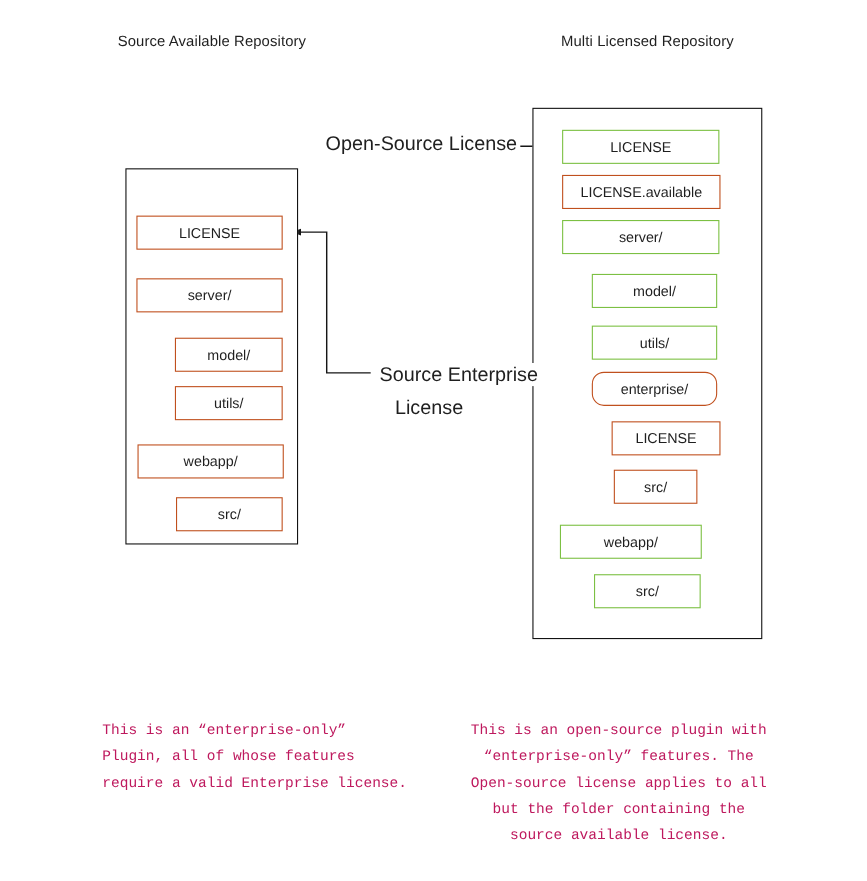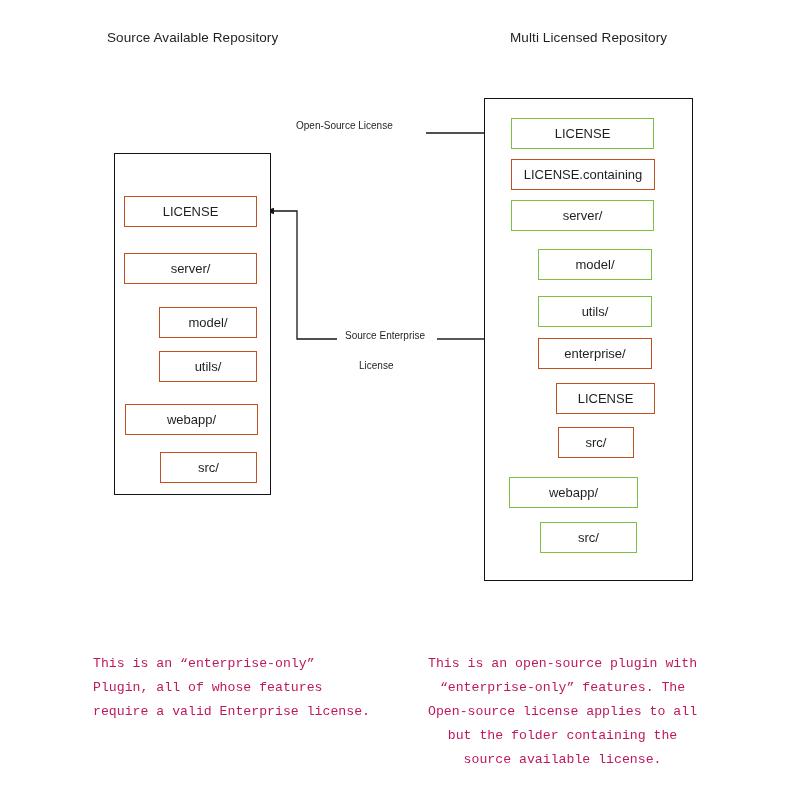--- a/index.html
+++ b/index.html
@@ -63,7 +63,7 @@
 
   .edge-label {
     position: absolute;
-    font-size: 10px;
+    font-size: 18px;
     color: #1f1f1f;
     white-space: nowrap;
     z-index: 4;

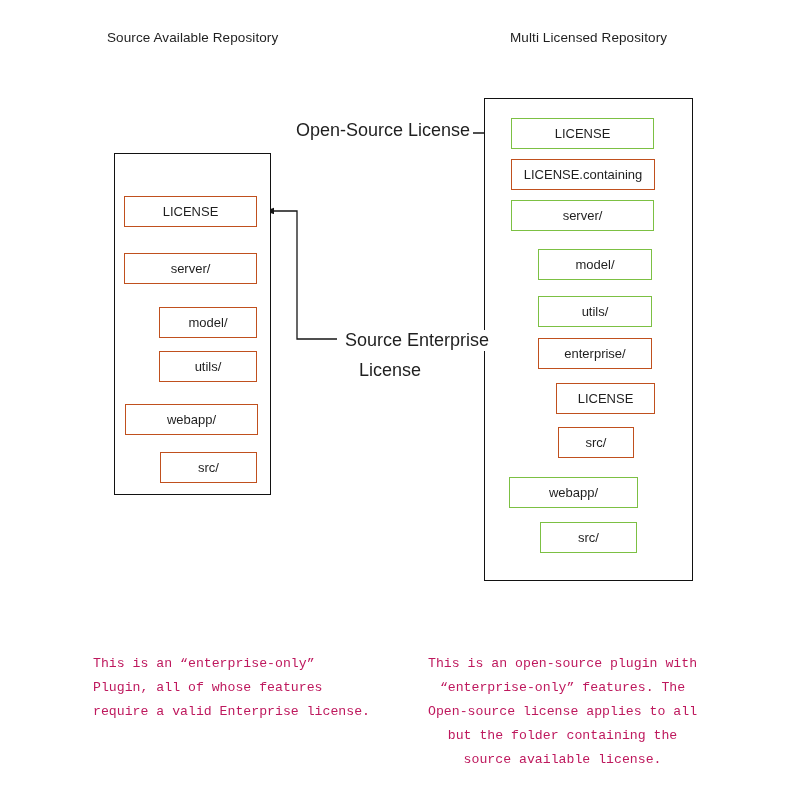--- a/index.html
+++ b/index.html
@@ -139,7 +139,7 @@
   <div class="repo-box" id="repo-right"></div>
 
   <div class="node green" style="left:511px; top:118px; width:143px; height:31px;">LICENSE</div>
-  <div class="node orange" style="left:511px; top:159px; width:144px; height:31px;">LICENSE.containing</div>
+  <div class="node orange" style="left:511px; top:159px; width:144px; height:31px;">LICENSE.available</div>
   <div class="node green" style="left:511px; top:200px; width:143px; height:31px;">server/</div>
   <div class="node green" style="left:538px; top:249px; width:114px; height:31px;">model/</div>
   <div class="node green" style="left:538px; top:296px; width:114px; height:31px;">utils/</div>

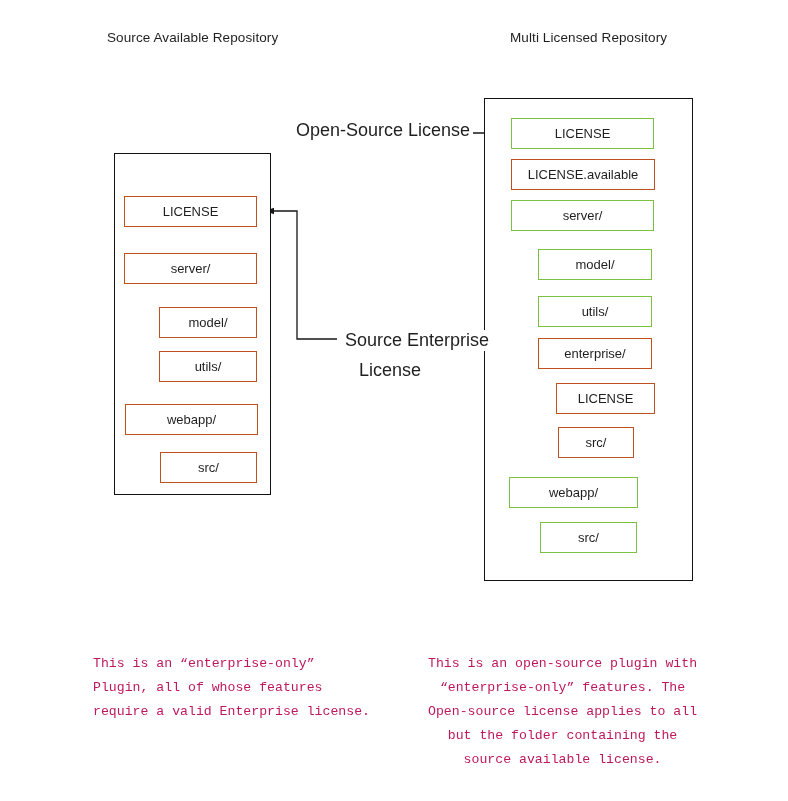--- a/index.html
+++ b/index.html
@@ -143,7 +143,7 @@
   <div class="node green" style="left:511px; top:200px; width:143px; height:31px;">server/</div>
   <div class="node green" style="left:538px; top:249px; width:114px; height:31px;">model/</div>
   <div class="node green" style="left:538px; top:296px; width:114px; height:31px;">utils/</div>
-  <div class="node orange" style="left:538px; top:338px; width:114px; height:31px;">enterprise/</div>
+  <div class="node orange" style="left:538px; top:338px; width:114px; height:31px;border-radius:11px;">enterprise/</div>
   <div class="node orange" style="left:556px; top:383px; width:99px; height:31px;">LICENSE</div>
   <div class="node orange" style="left:558px; top:427px; width:76px; height:31px;">src/</div>
   <div class="node green" style="left:509px; top:477px; width:129px; height:31px;">webapp/</div>

